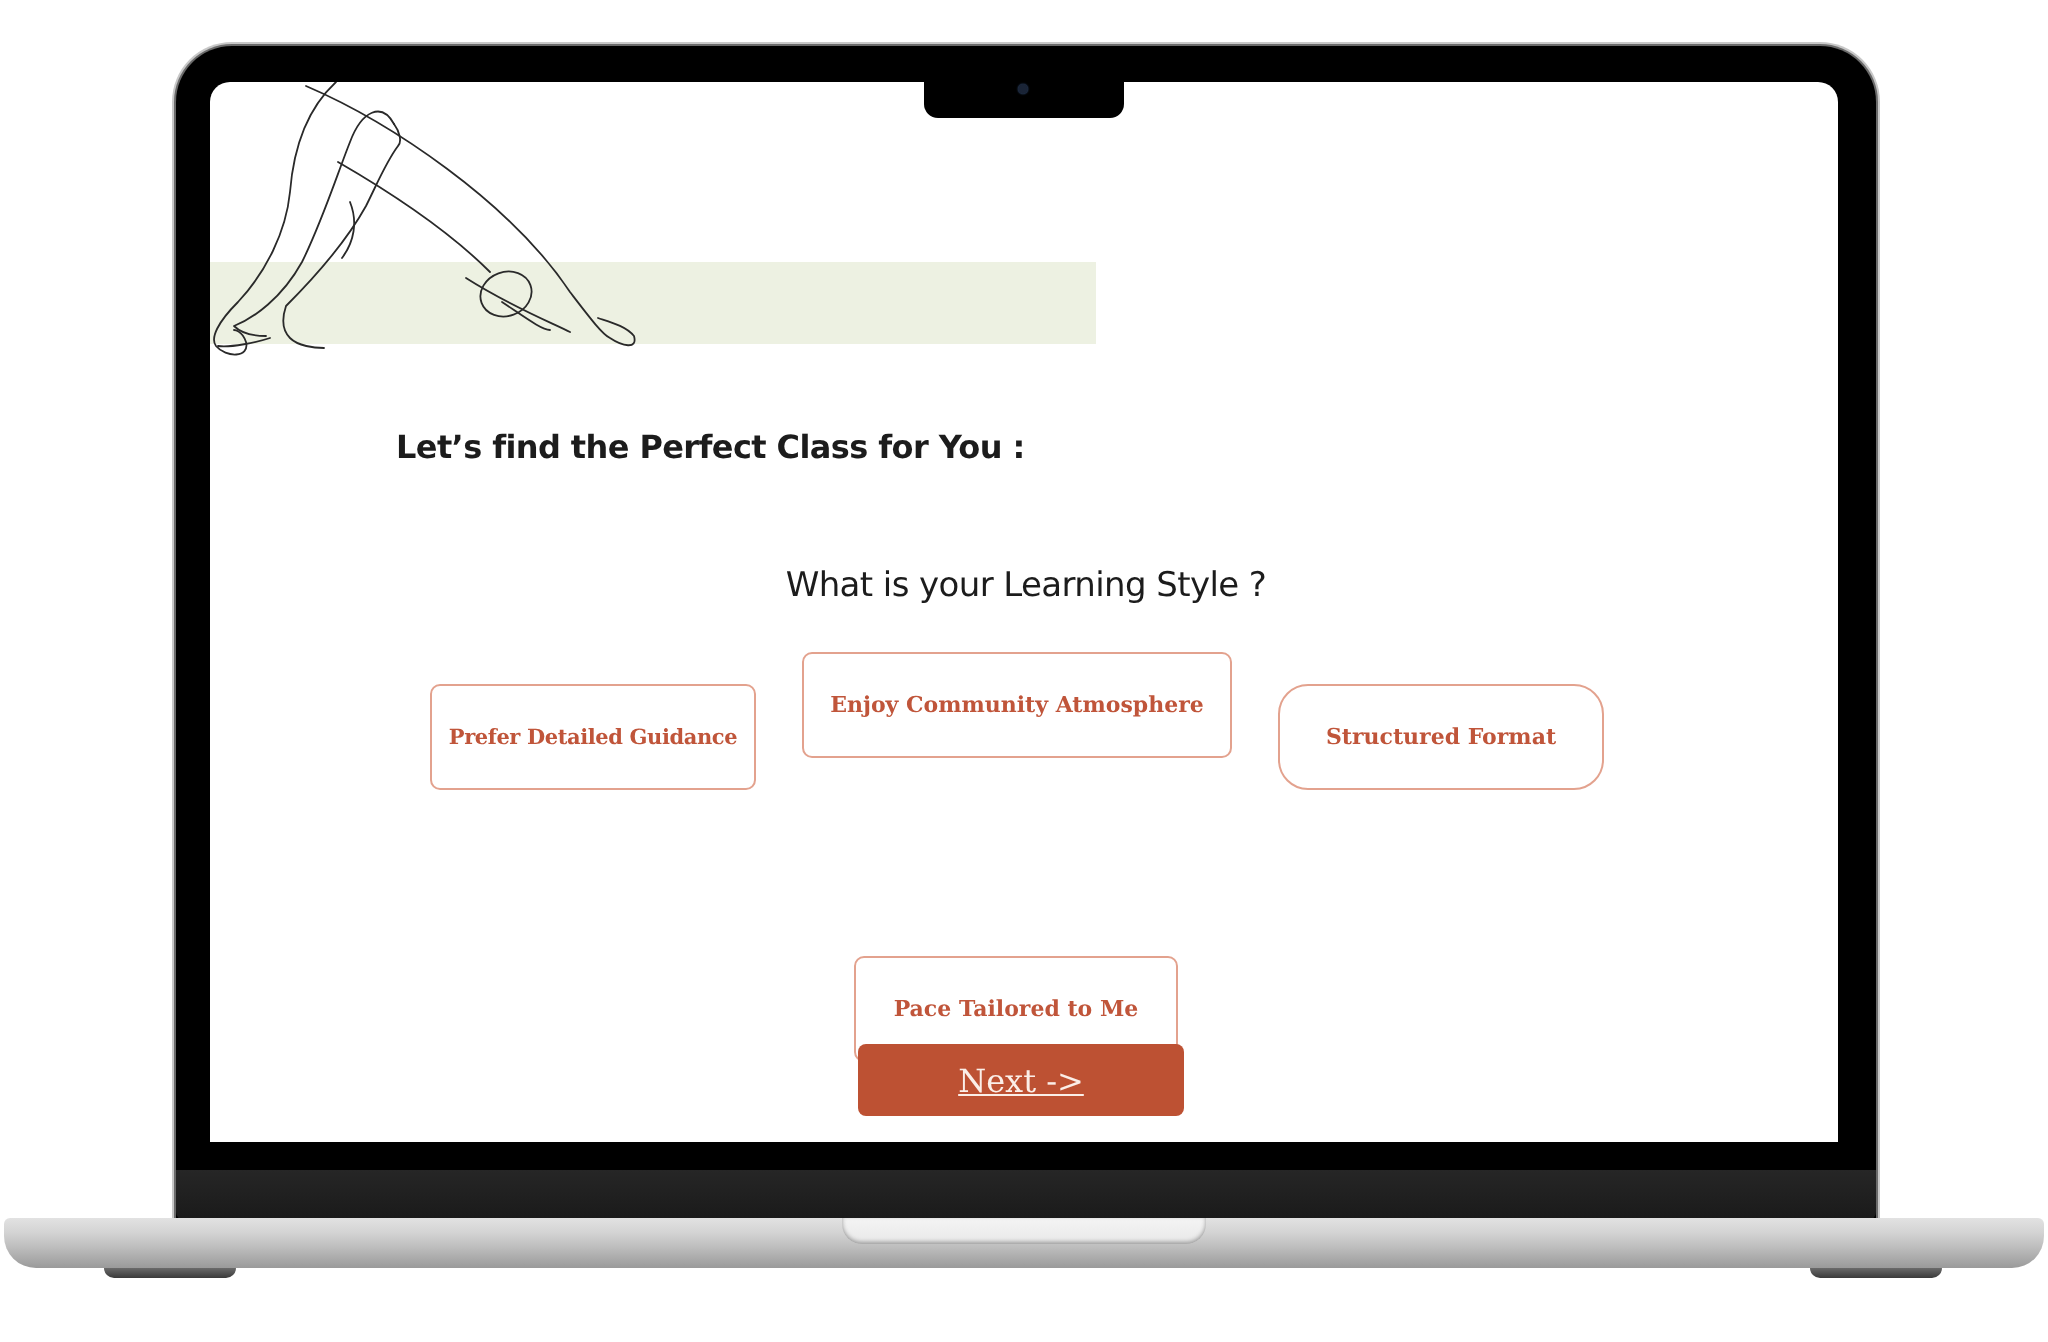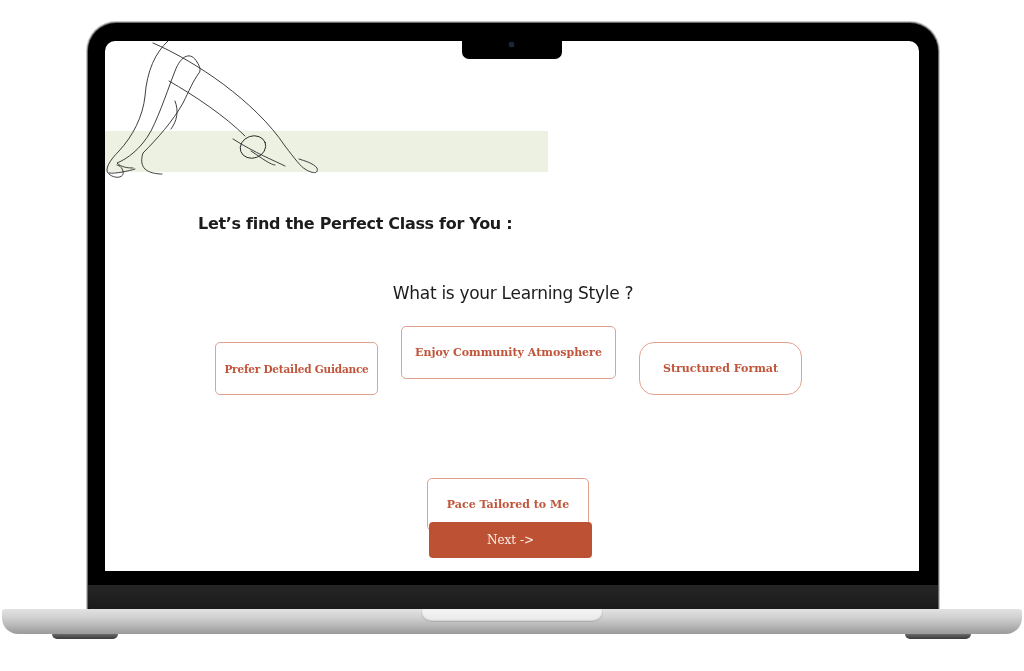--- a/index.html
+++ b/index.html
@@ -149,12 +149,13 @@
       border-radius: 4px;
       color: #fbeee8;
       font-family: "DejaVu Serif", "Liberation Serif", serif;
-      font-size: 12px;
+      font-size: 16px;
       font-weight: normal;
       display: flex;
       align-items: center;
       justify-content: center;
       cursor: pointer;
+      text-decoration: underline;
     }
   </style>
 </head>

